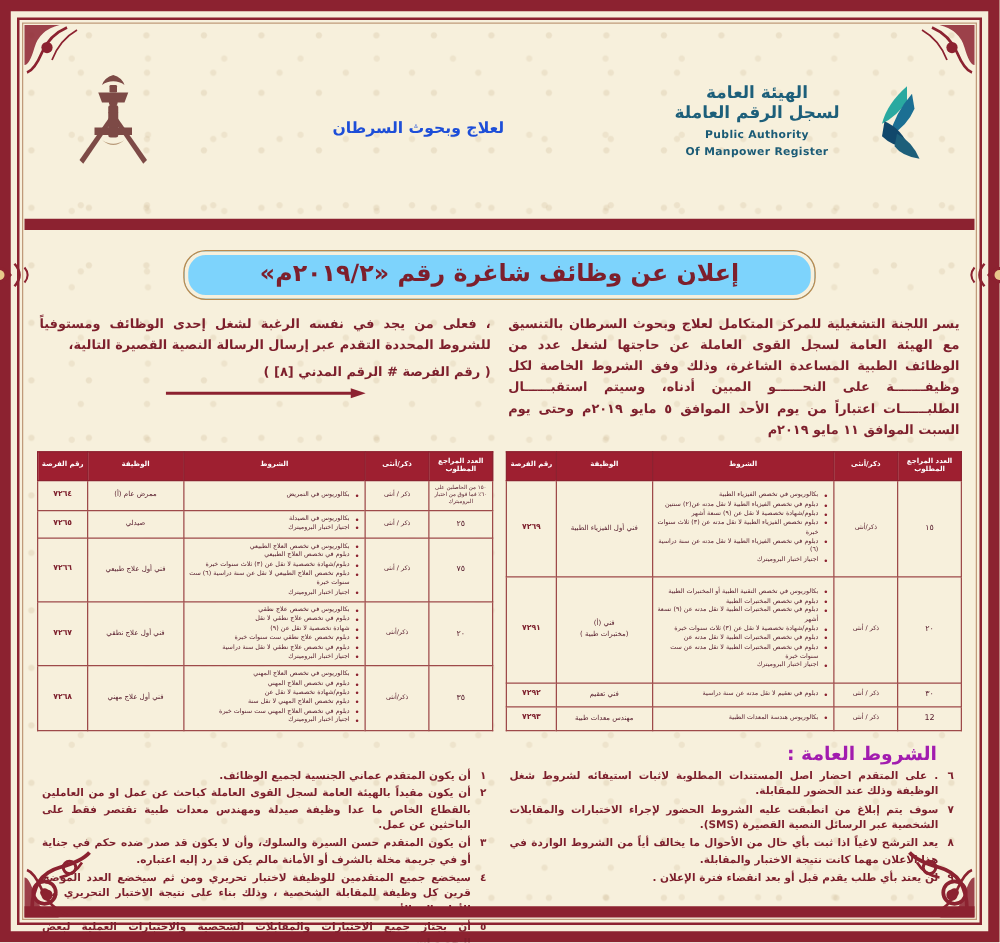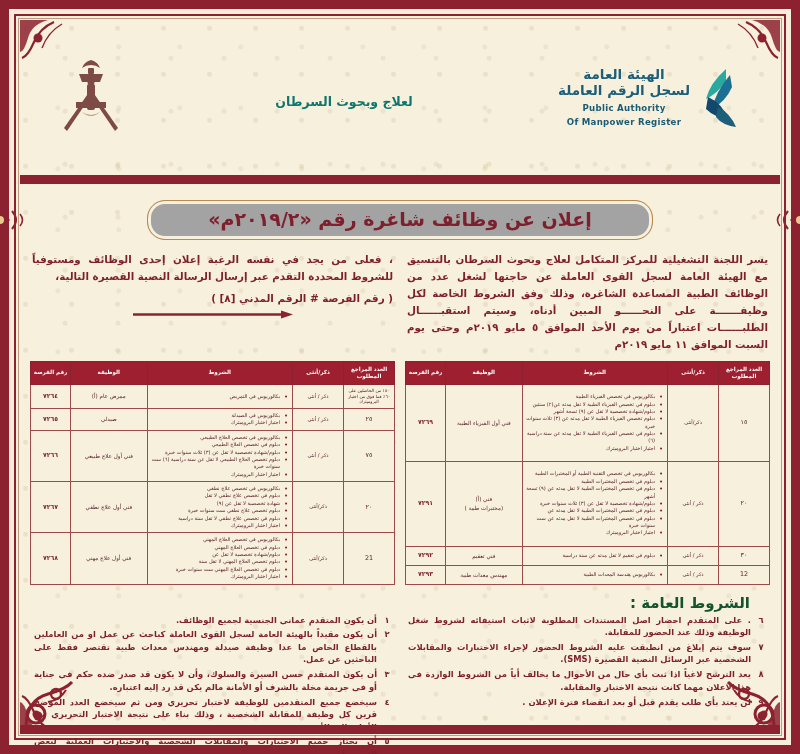--- a/index.html
+++ b/index.html
@@ -60,7 +60,7 @@
     display: flex; align-items: center; justify-content: space-between;
     padding: 0 32px;
   }
-  .logo-block { display: flex; align-items: center; gap: 6px; }
+  .logo-block { display: flex; align-items: center; gap: 24px; }
   .logo-mark { width: 52px; height: 62px; flex: none; }
   .logo-text { text-align: center; line-height: 1.18; }
   .logo-ar { color:#1d5f7a; font-size: 13.5px; font-weight: bold; display:block; }

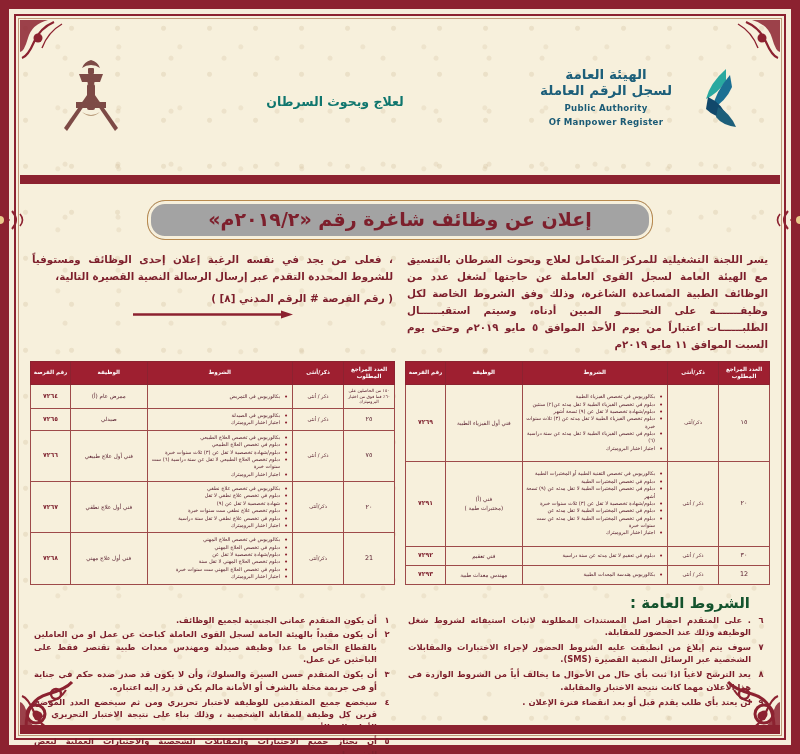--- a/index.html
+++ b/index.html
@@ -73,7 +73,7 @@
     letter-spacing: -1px;
   }
   .diwan-sub1 { color:#8c2230; font-size: 12.5px; font-weight: bold; margin-top: 5px; }
-  .diwan-sub2 { color:#0f766e; font-size: 12.5px; font-weight: bold; margin-top: 3px; }
+  .diwan-sub2 { color:#1d4ed8; font-size: 12.5px; font-weight: bold; margin-top: 3px; }
   .emblem { width: 78px; height: 88px; }
 
   .header-rule {

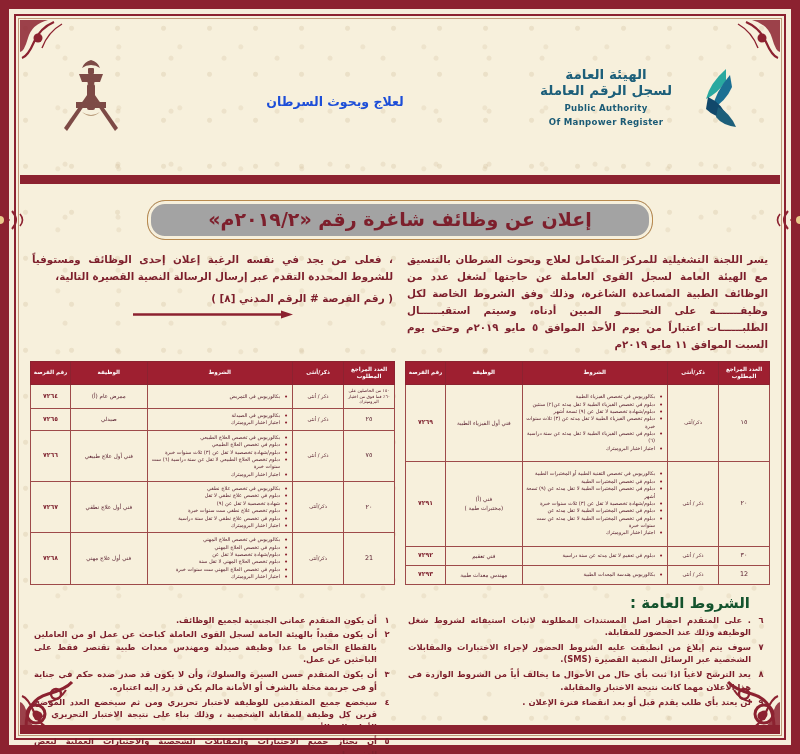--- a/index.html
+++ b/index.html
@@ -87,7 +87,7 @@
   }
   .banner {
     position: relative;
-    background: #a3a3a3;
+    background: #7dd3fc;
     border: 1.5px solid #b98a4e;
     border-radius: 18px;
     padding: 7px 60px 9px;

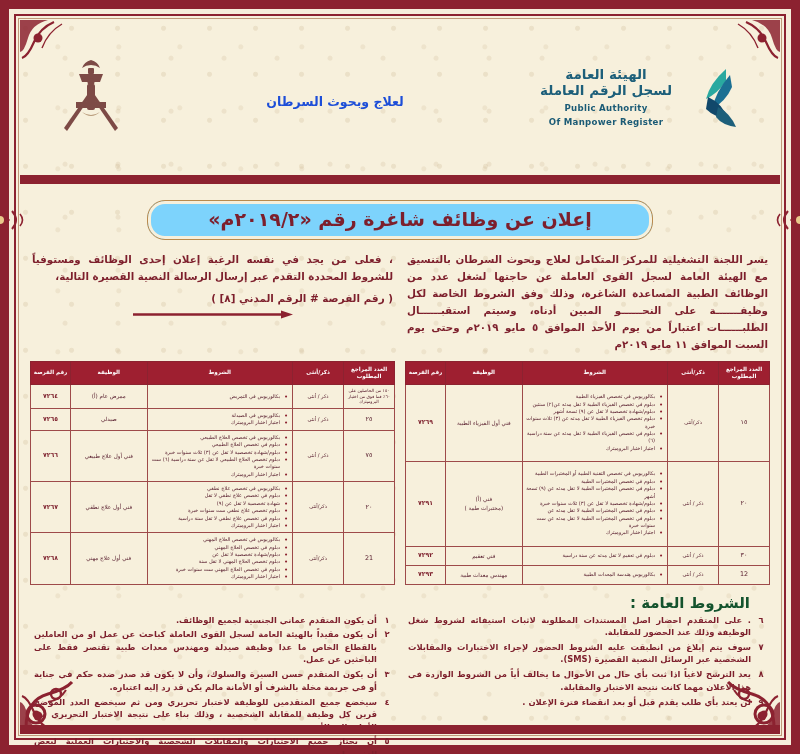--- a/index.html
+++ b/index.html
@@ -245,7 +245,7 @@
         <div>يسر اللجنة التشغيلية للمركز المتكامل لعلاج وبحوث السرطان بالتنسيق مع الهيئة العامة لسجل القوى العاملة عن حاجتها لشغل عدد من الوظائف الطبية المساعدة الشاغرة، وذلك وفق الشروط الخاصة لكل وظيفـــــــة على النحــــــو المبين أدناه، وسيتم استقبــــــال الطلبــــــات اعتباراً من يوم الأحد الموافق ٥ مايو ٢٠١٩م وحتى يوم السبت الموافق ١١ مايو ٢٠١٩م</div>
       </div>
       <div class="intro-col left">
-        <div>، فعلى من يجد في نفسه الرغبة إعلان إحدى الوظائف ومستوفياً للشروط المحددة التقدم عبر إرسال الرسالة النصية القصيرة التالية،</div>
+        <div>، فعلى من يجد في نفسه الرغبة لشغل إحدى الوظائف ومستوفياً للشروط المحددة التقدم عبر إرسال الرسالة النصية القصيرة التالية،</div>
         <div class="sms-line">( رقم الفرصة # الرقم المدني [٨] )</div>
         <div class="arrow-row">
           <svg class="arrow" viewBox="0 0 160 9">

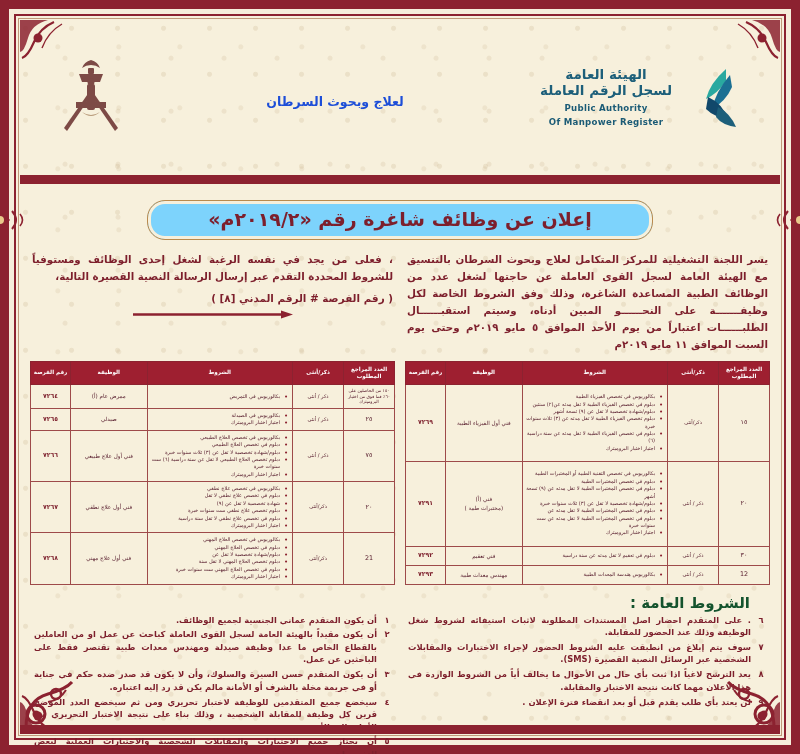--- a/index.html
+++ b/index.html
@@ -407,7 +407,7 @@
               <td class="num">٧٢٦٧</td>
             </tr>
             <tr>
-              <td class="count">21</td>
+              <td class="count">٣٥</td>
               <td>ذكر/أنثى</td>
               <td class="cond">
                 <ul>

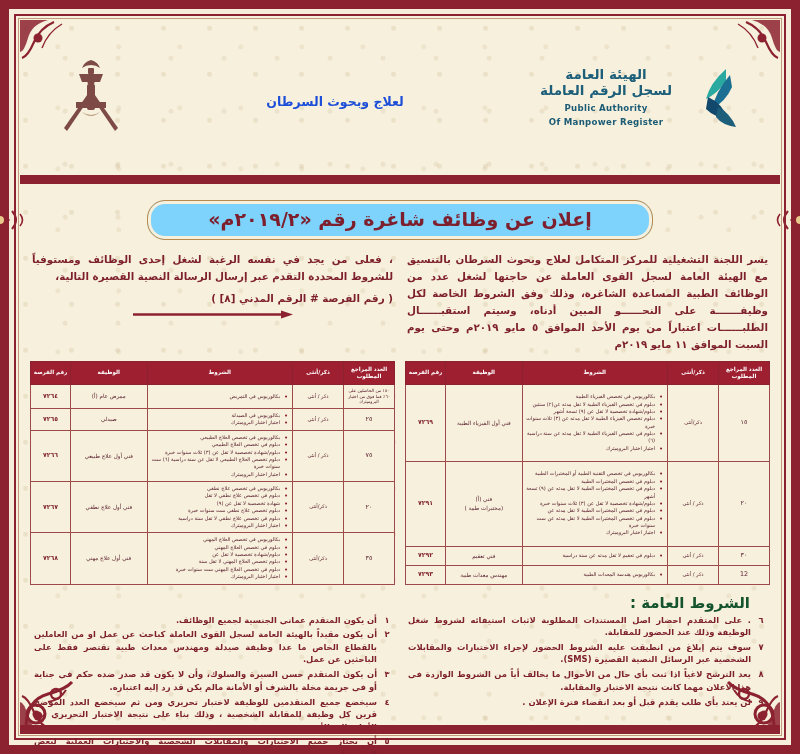--- a/index.html
+++ b/index.html
@@ -141,7 +141,7 @@
 
   
   .gc-title {
-    text-align: right; color:#14532d; font-size: 15px; font-weight: bold;
+    text-align: right; color:#a21caf; font-size: 15px; font-weight: bold;
     margin: 9px 30px 2px 0;
   }
   .gc-cols { display:flex; gap: 16px; margin: 0 14px; }

